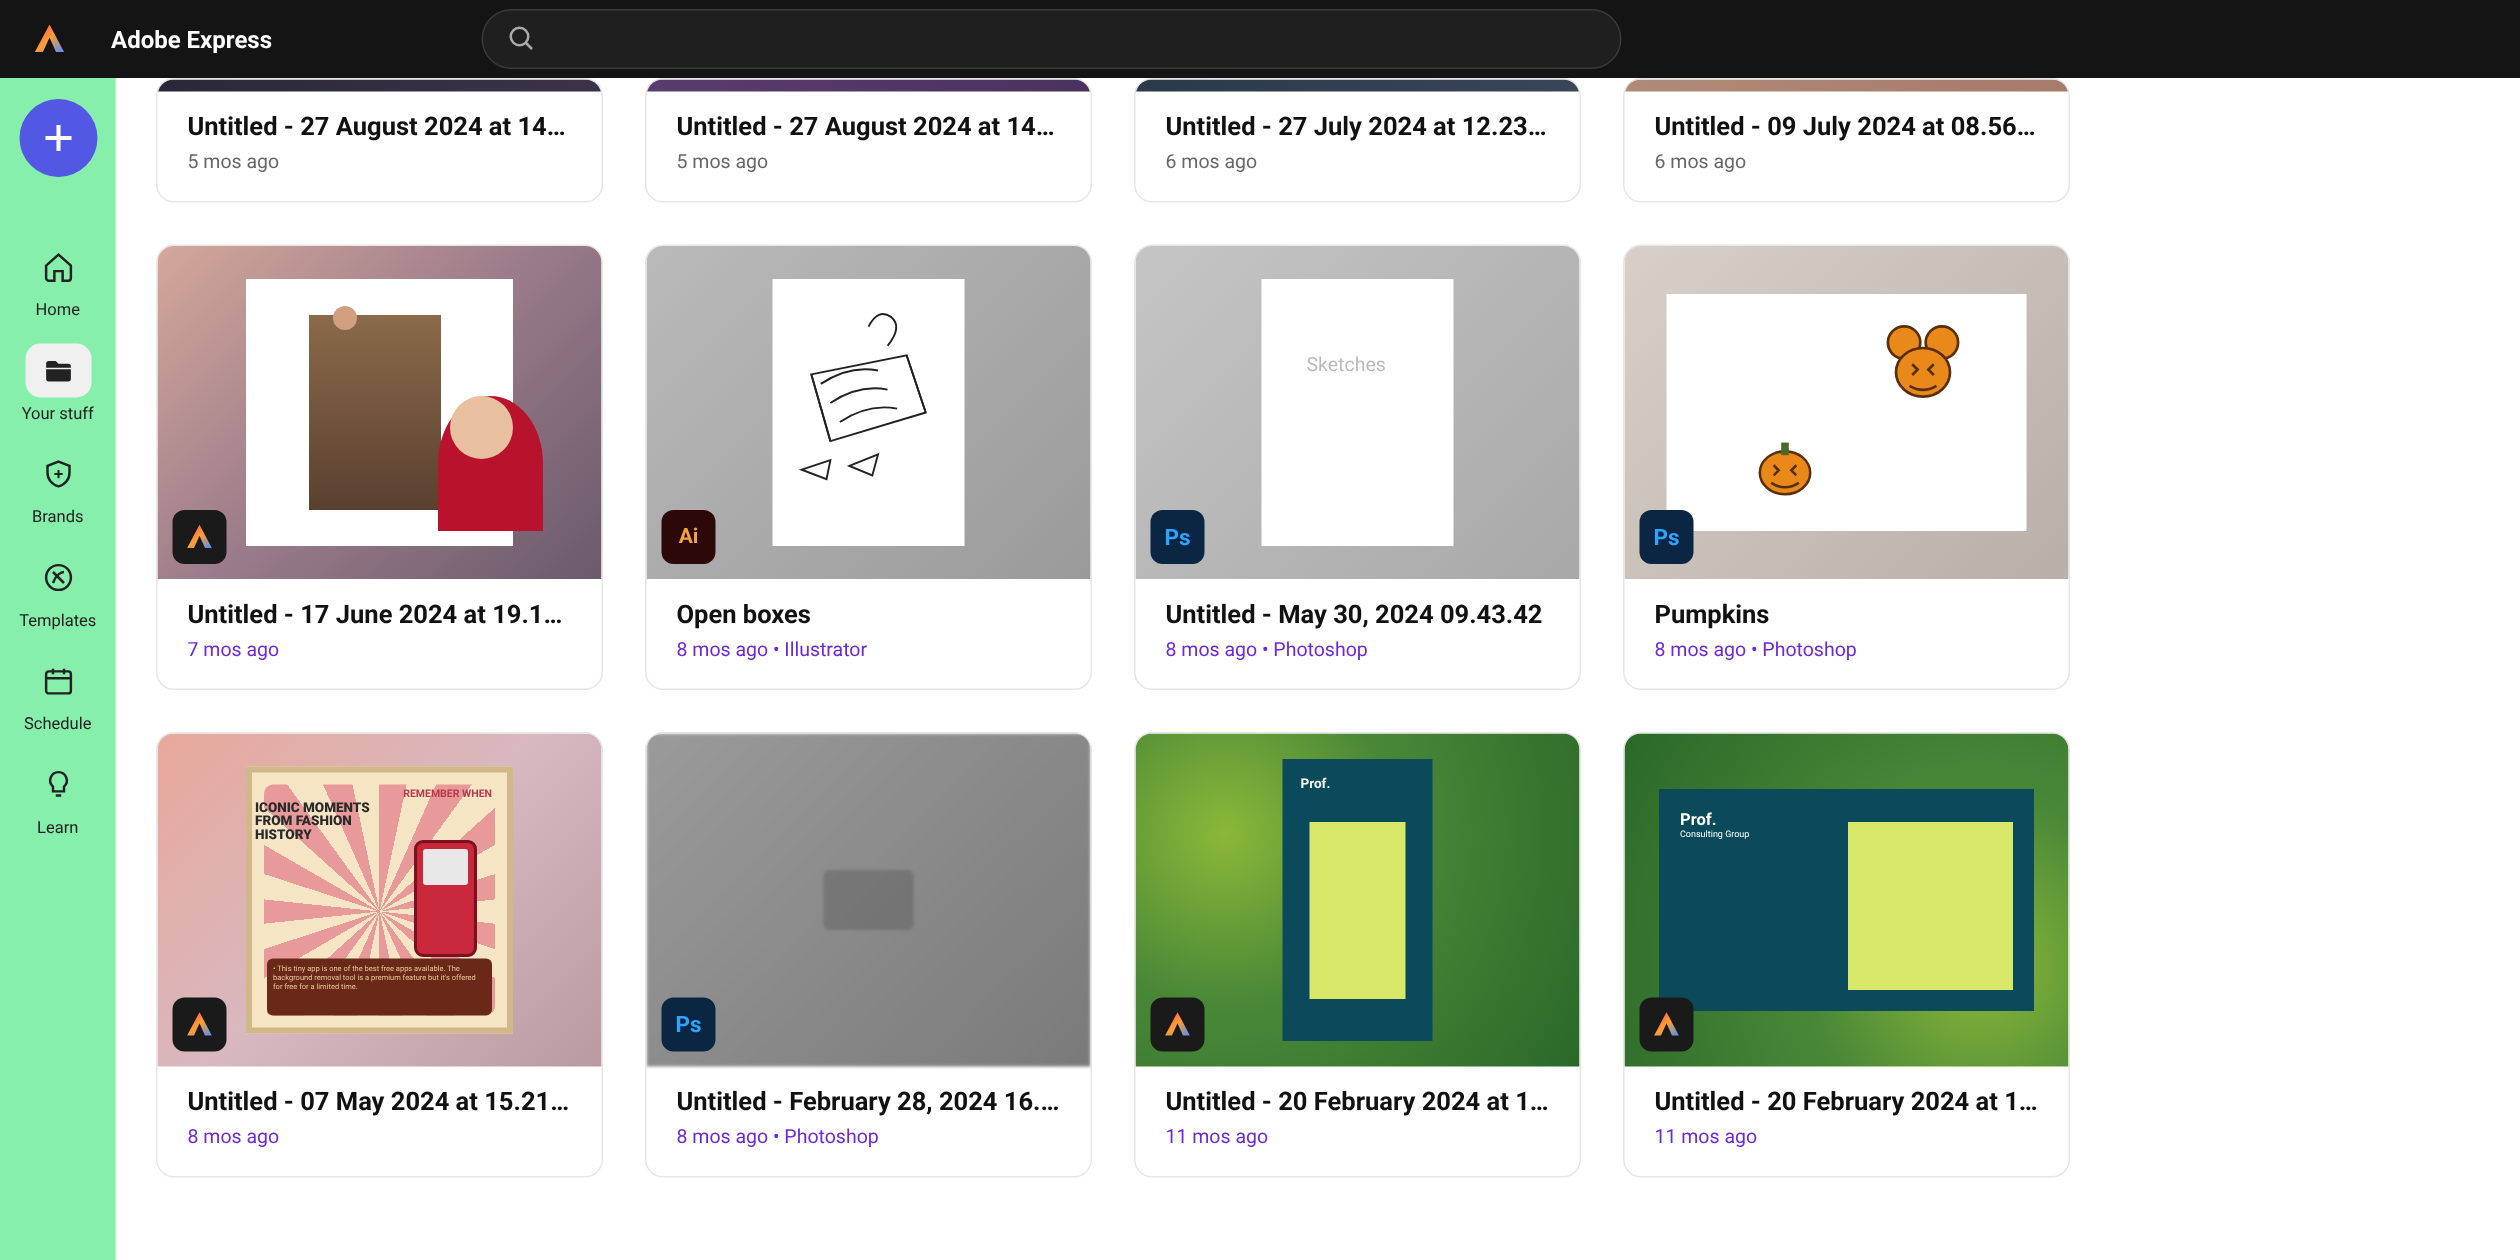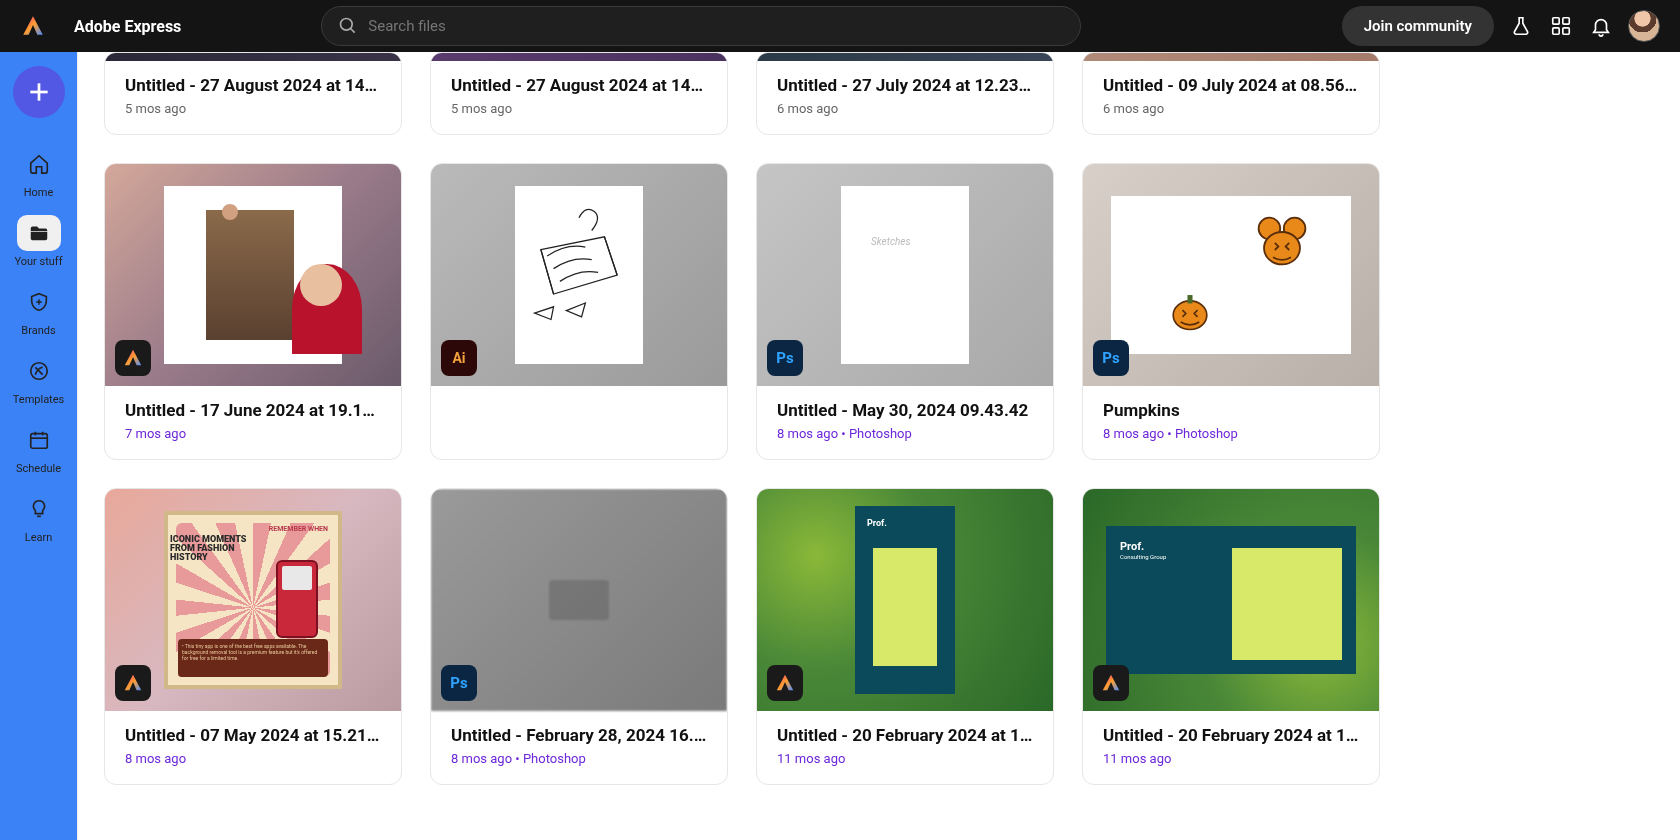--- a/index.html
+++ b/index.html
@@ -63,7 +63,6 @@
           <circle cx="10" cy="10" r="7"></circle>
           <line x1="20" y1="20" x2="15" y2="15"></line>
         </svg>
-      <input placeholder="Search files" style="">
     </div>
   </div>
   <div class="top-right">

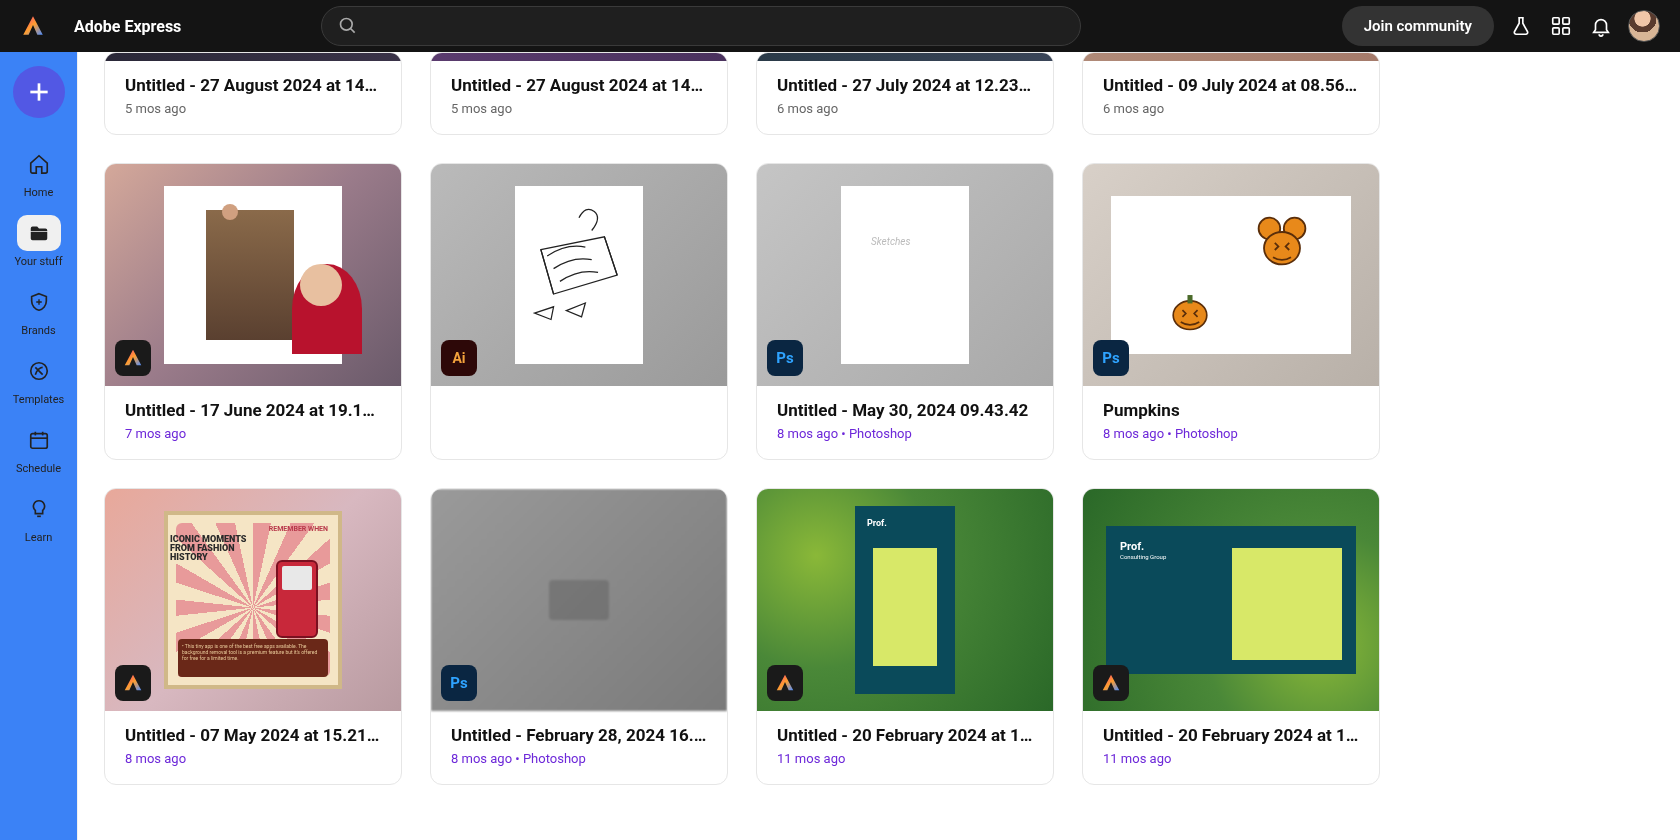--- a/index.html
+++ b/index.html
@@ -65,29 +65,6 @@
         </svg>
     </div>
   </div>
-  <div class="top-right">
-    <button class="join-btn">Join community</button>
-    <div class="icon-btn">
-        <svg width="22" height="22" viewBox="0 0 24 24" fill="none" stroke="#fff" stroke-width="1.8">
-          <path d="M9 3h6M10 3v6l-5 9a2 2 0 0 0 1.8 3h10.4a2 2 0 0 0 1.8-3l-5-9V3"></path>
-        </svg>
-      </div>
-    <div class="icon-btn">
-        <svg width="22" height="22" viewBox="0 0 24 24" fill="none" stroke="#fff" stroke-width="1.8">
-          <rect x="3" y="3" width="7" height="7" rx="1"></rect>
-          <rect x="14" y="3" width="7" height="7" rx="1"></rect>
-          <rect x="3" y="14" width="7" height="7" rx="1"></rect>
-          <rect x="14" y="14" width="7" height="7" rx="1"></rect>
-        </svg>
-      </div>
-    <div class="icon-btn">
-        <svg width="22" height="22" viewBox="0 0 24 24" fill="none" stroke="#fff" stroke-width="1.8">
-          <path d="M18 16v-5a6 6 0 1 0-12 0v5l-2 3h16z"></path>
-          <path d="M10 21a2 2 0 0 0 4 0"></path>
-        </svg>
-      </div>
-    <div class="avatar"></div>
-  </div>
 </div>
 
 <div class="layout">

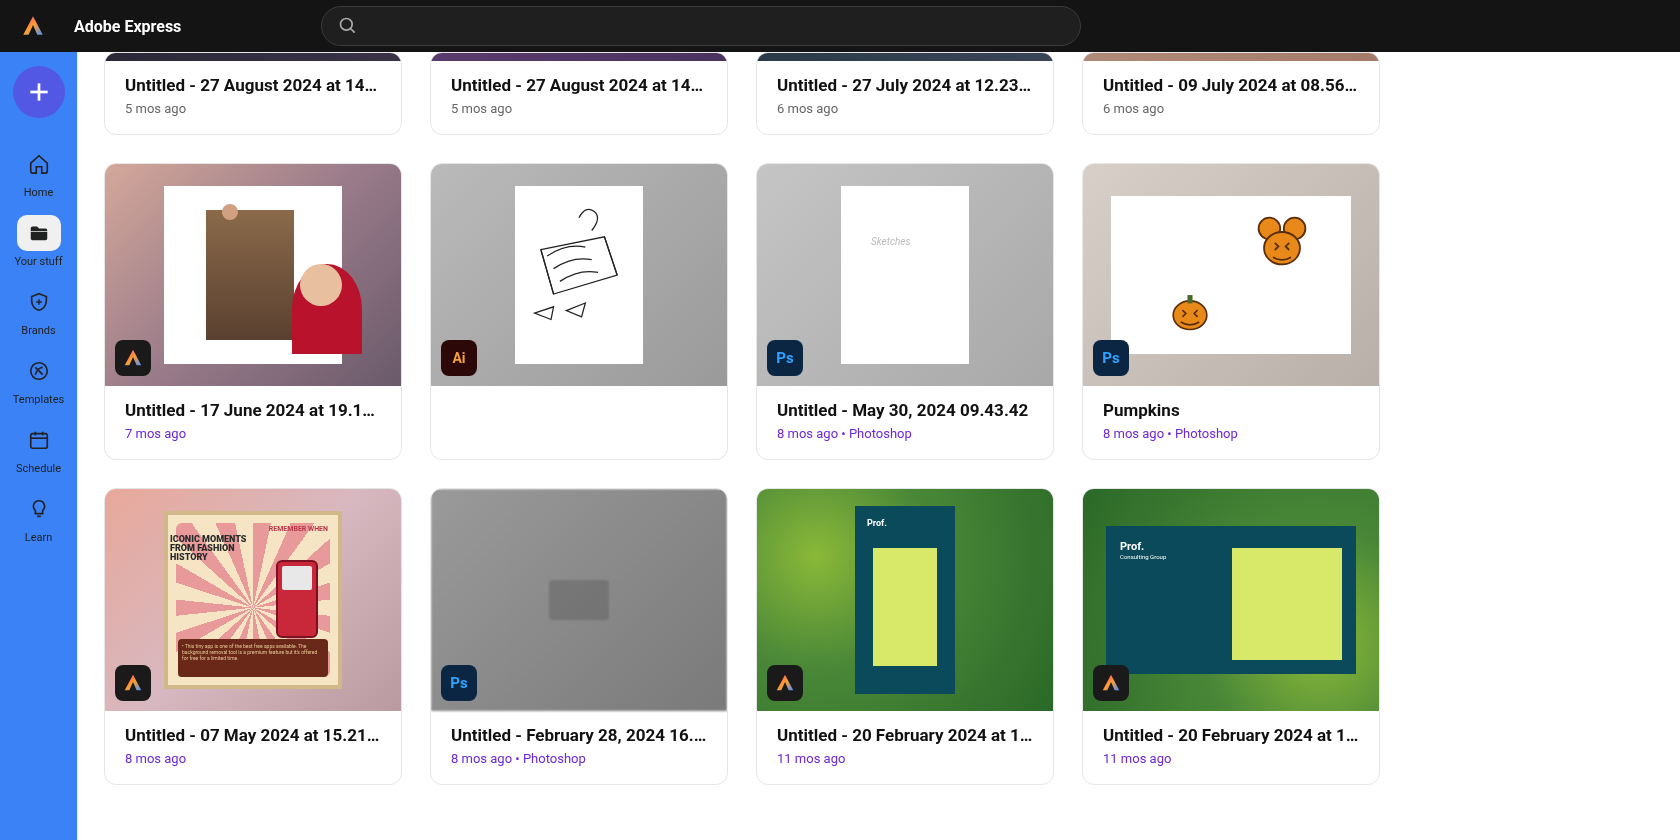--- a/index.html
+++ b/index.html
@@ -16,7 +16,7 @@
 .icon-btn { width:26px; height:26px; color:#fff; cursor:pointer; display:flex; align-items:center; justify-content:center; }
 .avatar { width:32px; height:32px; border-radius:50%; background:radial-gradient(circle at 45% 25%, #f0c6a8 0, #f0c6a8 28%, #5a3b2e 30%, #5a3b2e 50%, #d8b596 50%, #d8b596 100%); border:1px solid #555; }
 .layout { display:flex; height:calc(100% - 52px); }
-.sidebar { width:78px; background:#3b82f6; display:flex; flex-direction:column; align-items:center; padding-top:14px; gap:8px; border-right:1px solid #f0f0f0; }
+.sidebar { width:78px; background:#86efac; display:flex; flex-direction:column; align-items:center; padding-top:14px; gap:22px; border-right:1px solid #f0f0f0; }
 .plus-btn { width:52px; height:52px; border-radius:50%; background:#5258e4; display:flex; align-items:center; justify-content:center; color:#fff; margin-bottom:12px; cursor:pointer; }
 .nav-item { width:60px; display:flex; flex-direction:column; align-items:center; gap:4px; padding:8px 0; cursor:pointer; border-radius:10px; }
 .nav-item.active .nav-icon-box { background:#f0f0f0; }

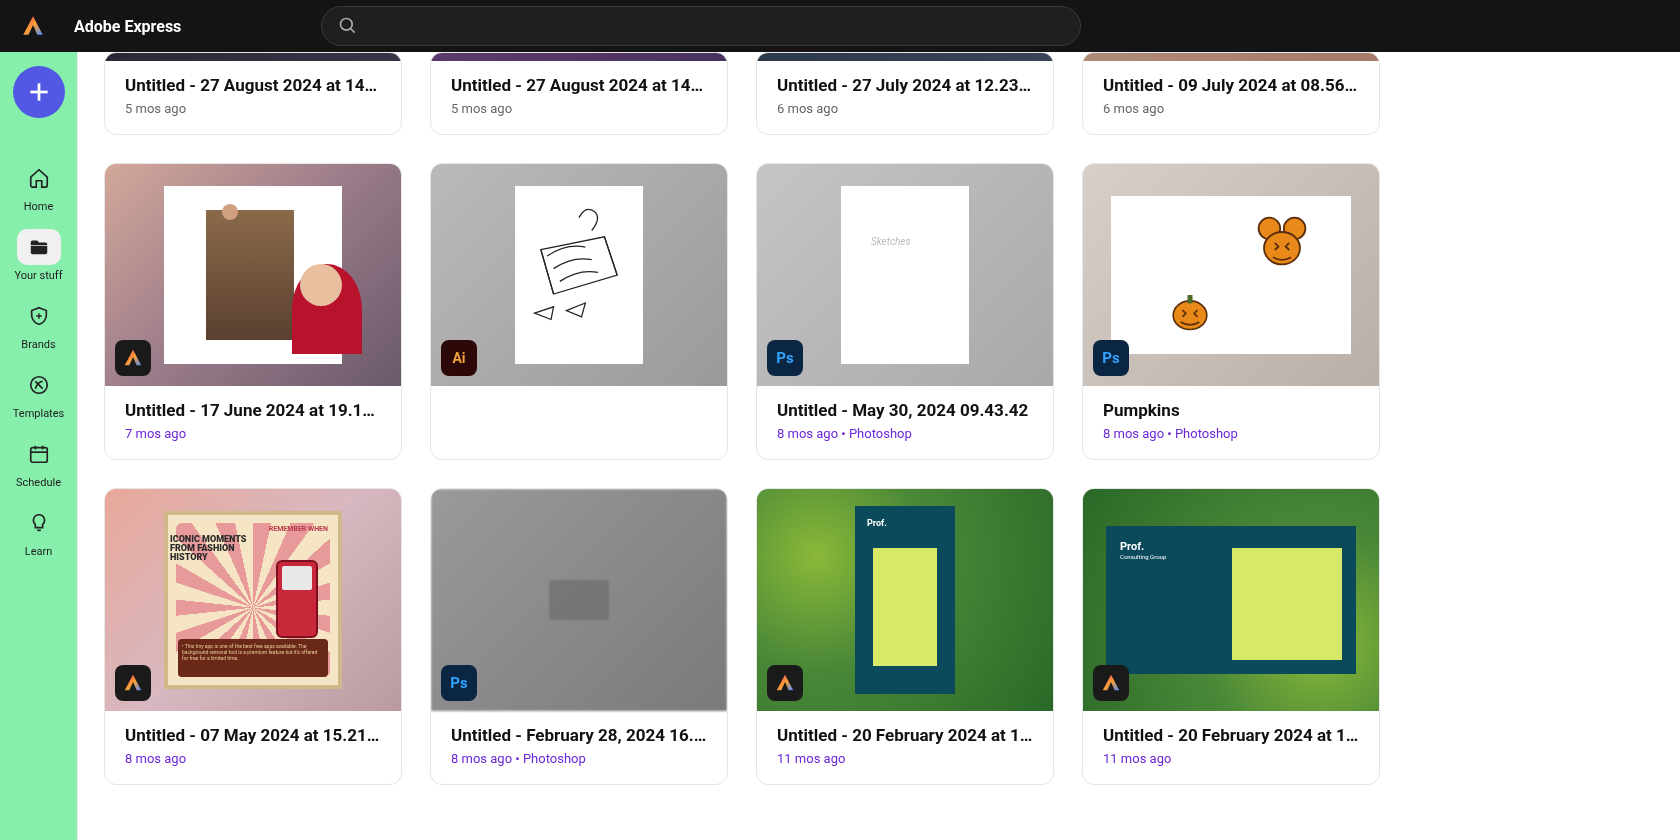--- a/index.html
+++ b/index.html
@@ -213,7 +213,7 @@
           <div class="thumb">
             <div style="width:100%;height:100%;background:linear-gradient(135deg,#c5c5c5,#a8a8a8);display:flex;align-items:center;justify-content:center">
               <div style="width:128px;height:178px;background:#fff;position:relative">
-                <div style="position:absolute;left:30px;top:50px;font-size:10px;color:#bbb;font-style:italic">Sketches</div>
+                <div style="position:absolute;left:30px;top:50px;font-size:13px;color:#bbb;">Sketches</div>
               </div>
             </div>
             <div class="badge badge-ps">Ps</div>

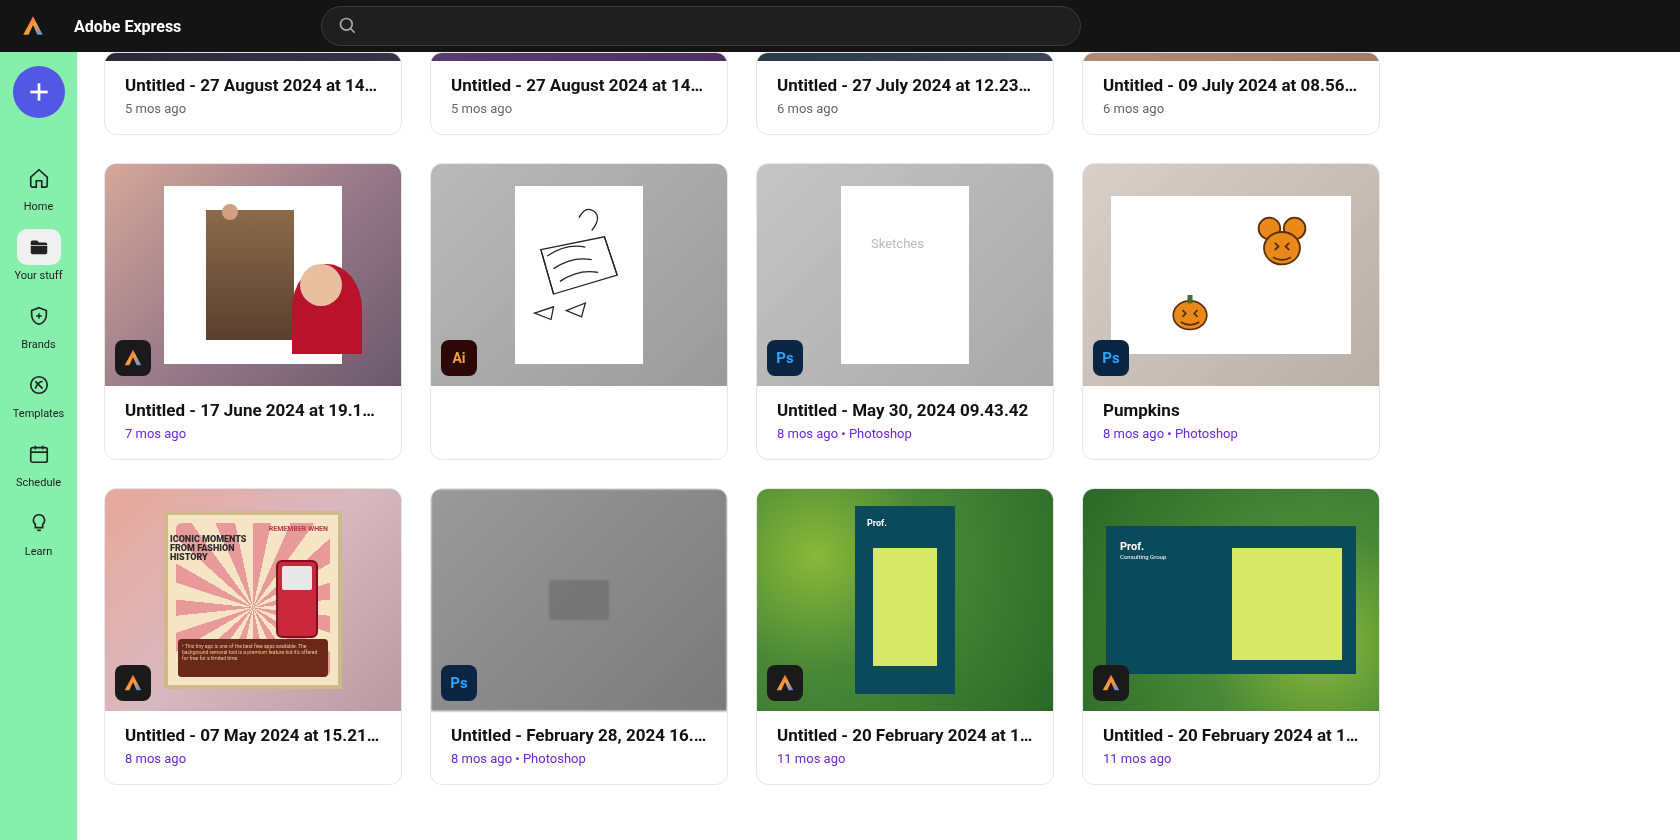--- a/index.html
+++ b/index.html
@@ -208,6 +208,10 @@
             </div>
             <div class="badge badge-ai">Ai</div>
           </div>
+          <div class="card-info">
+            <div class="card-title">Open boxes</div>
+            <div class="card-meta">8 mos ago  •  Illustrator</div>
+          </div>
         </div>
         <div class="card">
           <div class="thumb">

